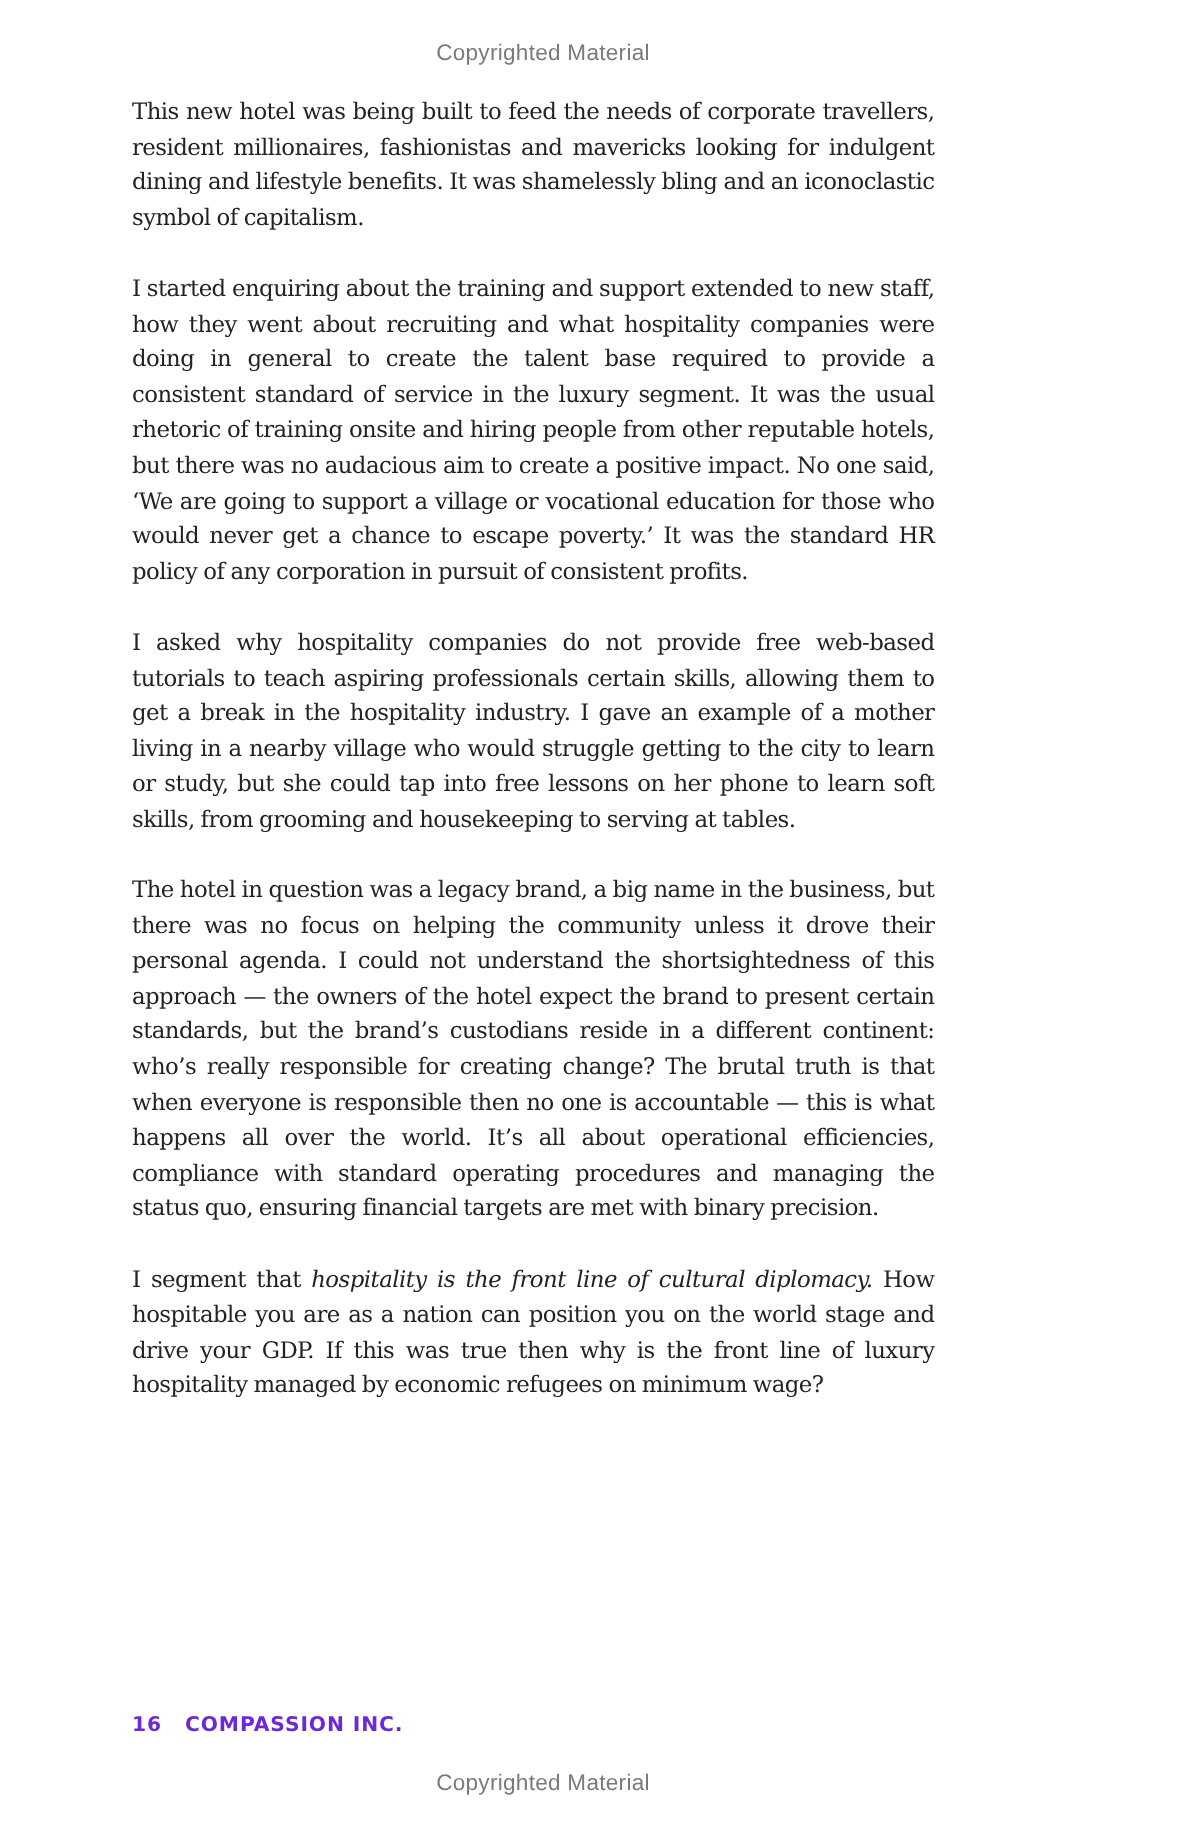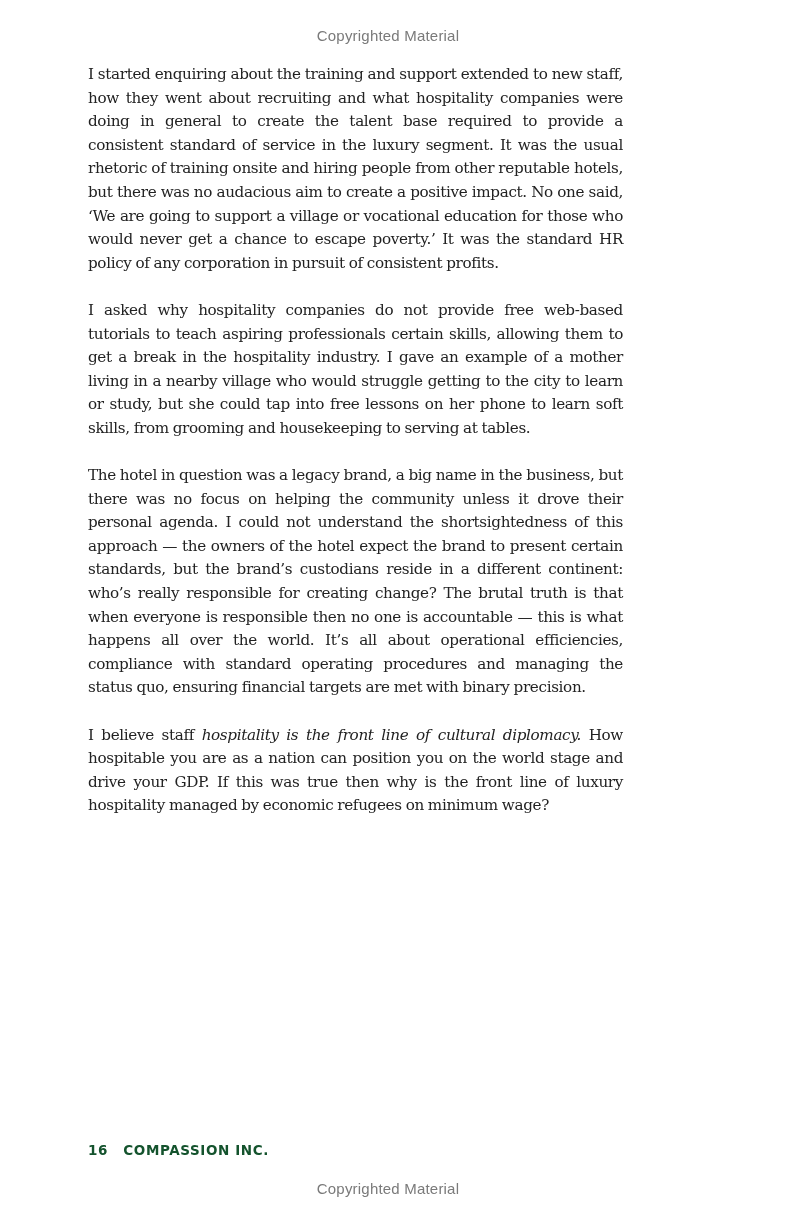--- a/index.html
+++ b/index.html
@@ -22,7 +22,6 @@
       font-size: 15px;
       color: #7a7a7a;
       letter-spacing: 0.2px;
-      padding-left: 26px;
     }
     .watermark.top { top: 27px; }
     .watermark.bottom { top: 1180px; }

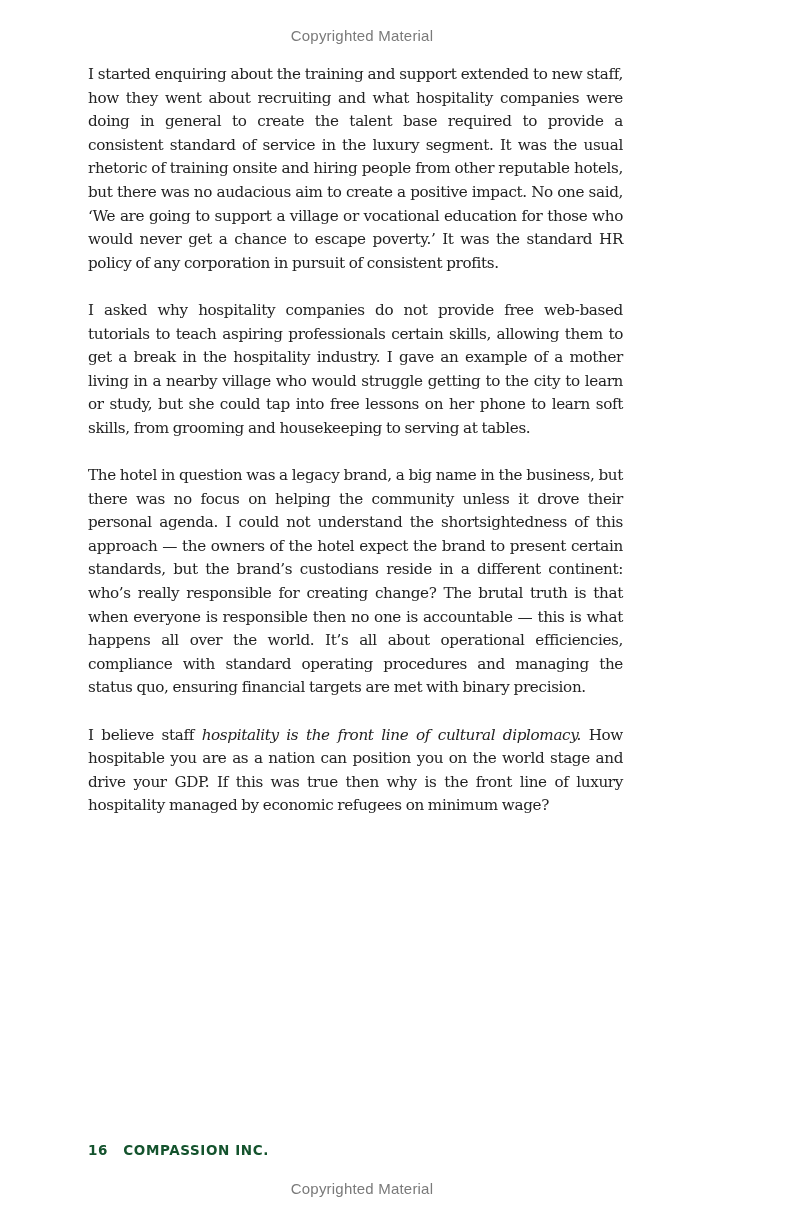--- a/index.html
+++ b/index.html
@@ -65,6 +65,7 @@
 <div class="watermark top">Copyrighted Material</div>
 
 <div class="page-body">
+  <p>This new hotel was being built to feed the needs of corporate travellers, resident millionaires, fashionistas and mavericks looking for indulgent dining and lifestyle benefits. It was shamelessly bling and an iconoclastic symbol of capitalism.</p>
   <p>I started enquiring about the training and support extended to new staff, how they went about recruiting and what hospitality companies were doing in general to create the talent base required to provide a consistent standard of service in the luxury segment. It was the usual rhetoric of training onsite and hiring people from other reputable hotels, but there was no audacious aim to create a positive impact. No one said, ‘We are going to support a village or vocational education for those who would never get a chance to escape poverty.’ It was the standard HR policy of any corporation in pursuit of consistent profits.</p>
   <p>I asked why hospitality companies do not provide free web-based tutorials to teach aspiring professionals certain skills, allowing them to get a break in the hospitality industry. I gave an example of a mother living in a nearby village who would struggle getting to the city to learn or study, but she could tap into free lessons on her phone to learn soft skills, from grooming and housekeeping to serving at tables.</p>
   <p>The hotel in question was a legacy brand, a big name in the business, but there was no focus on helping the community unless it drove their personal agenda. I could not understand the shortsightedness of this approach — the owners of the hotel expect the brand to present certain standards, but the brand’s custodians reside in a different continent: who’s really responsible for creating change? The brutal truth is that when everyone is responsible then no one is accountable — this is what happens all over the world. It’s all about operational efficiencies, compliance with standard operating procedures and managing the status quo, ensuring financial targets are met with binary precision.</p>

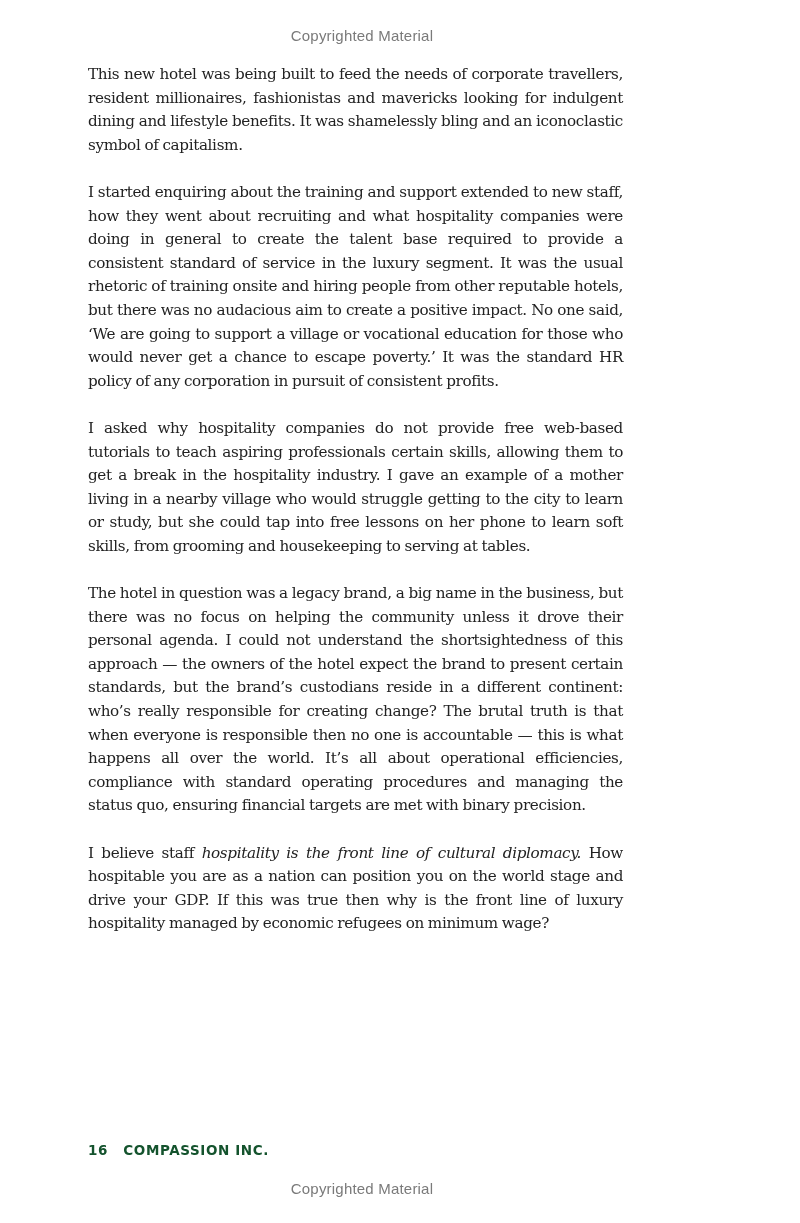--- a/index.html
+++ b/index.html
@@ -69,7 +69,7 @@
   <p>I started enquiring about the training and support extended to new staff, how they went about recruiting and what hospitality companies were doing in general to create the talent base required to provide a consistent standard of service in the luxury segment. It was the usual rhetoric of training onsite and hiring people from other reputable hotels, but there was no audacious aim to create a positive impact. No one said, ‘We are going to support a village or vocational education for those who would never get a chance to escape poverty.’ It was the standard HR policy of any corporation in pursuit of consistent profits.</p>
   <p>I asked why hospitality companies do not provide free web-based tutorials to teach aspiring professionals certain skills, allowing them to get a break in the hospitality industry. I gave an example of a mother living in a nearby village who would struggle getting to the city to learn or study, but she could tap into free lessons on her phone to learn soft skills, from grooming and housekeeping to serving at tables.</p>
   <p>The hotel in question was a legacy brand, a big name in the business, but there was no focus on helping the community unless it drove their personal agenda. I could not understand the shortsightedness of this approach — the owners of the hotel expect the brand to present certain standards, but the brand’s custodians reside in a different continent: who’s really responsible for creating change? The brutal truth is that when everyone is responsible then no one is accountable — this is what happens all over the world. It’s all about operational efficiencies, compliance with standard operating procedures and managing the status quo, ensuring financial targets are met with binary precision.</p>
-  <p><span>I believe staff </span><em>hospitality is the front line of cultural diplomacy.</em><span> How hospitable you are as a nation can position you on the world stage and drive your GDP. If this was true then why is the front line of luxury hospitality managed by economic refugees on minimum wage?</span></p>
+  <p><span>I segment that </span><em>hospitality is the front line of cultural diplomacy.</em><span> How hospitable you are as a nation can position you on the world stage and drive your GDP. If this was true then why is the front line of luxury hospitality managed by economic refugees on minimum wage?</span></p>
 </div>
 
 <div class="footer">

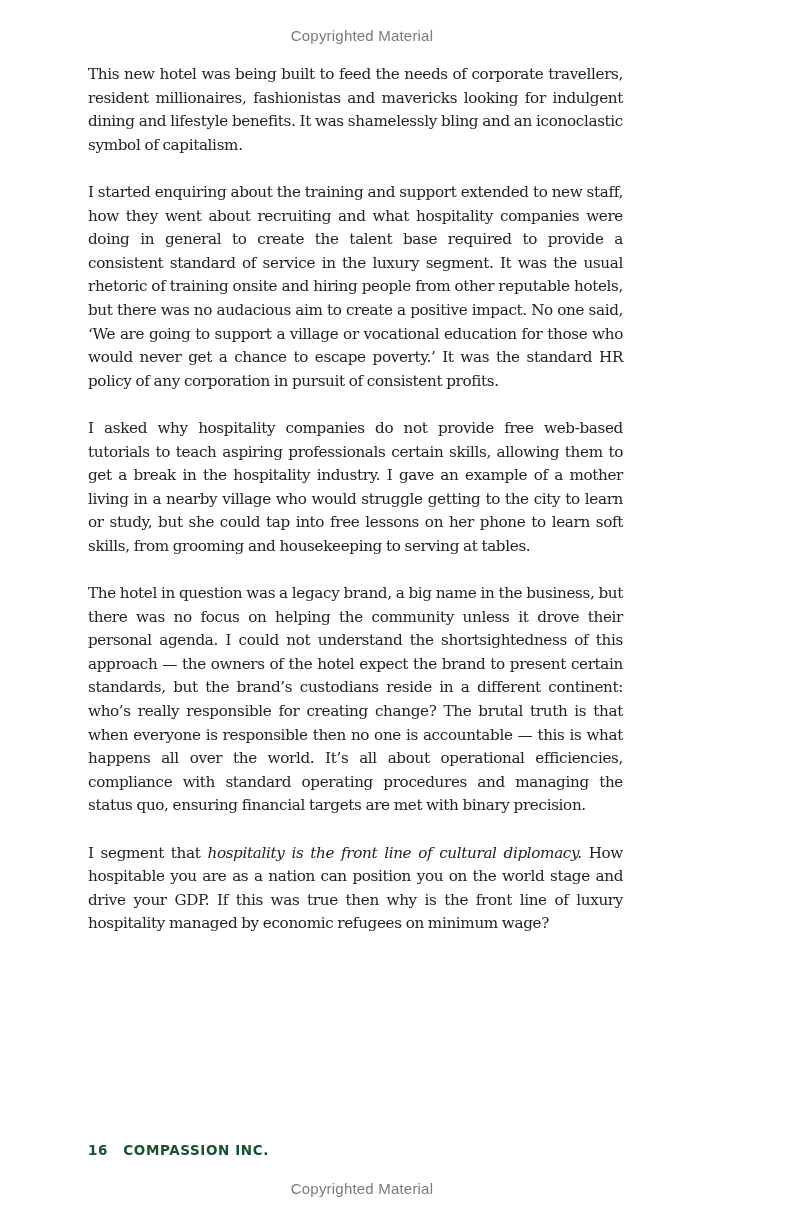--- a/index.html
+++ b/index.html
@@ -52,7 +52,7 @@
       font-family: "DejaVu Sans", sans-serif;
       font-size: 13.5px;
       font-weight: bold;
-      color: #14532d;
+      color: #6d28d9;
       letter-spacing: 0.6px;
     }
     .footer .page-number {

